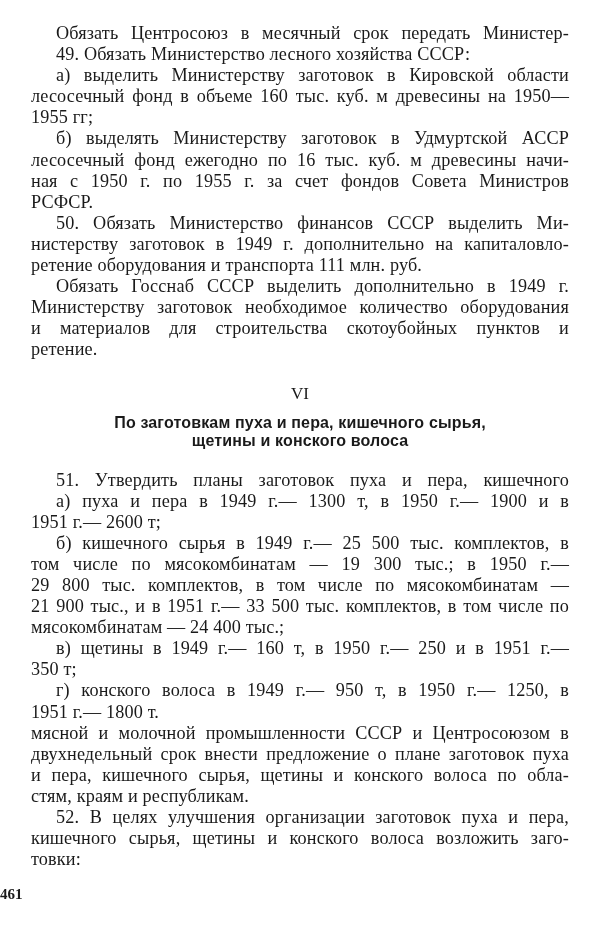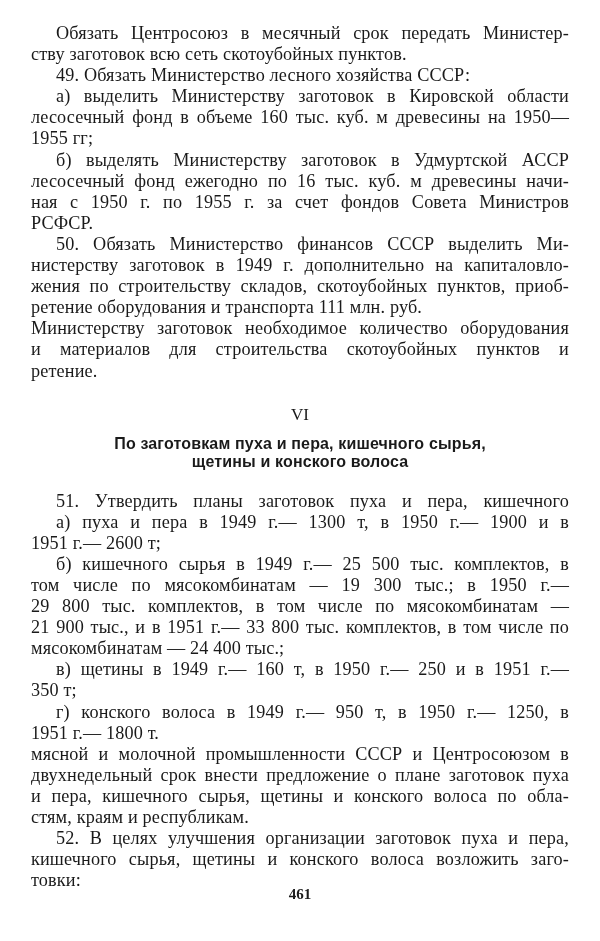--- a/index.html
+++ b/index.html
@@ -25,7 +25,6 @@
   <div id="part1">
       <div>
         <div class="ln ind">Обязать Центросоюз в месячный срок передать Министер-</div>
-        <div class="ln last">ству заготовок всю сеть скотоубойных пунктов.</div>
       </div>
       <div>
         <div class="ln ind last">49. Обязать Министерство лесного хозяйства СССР:</div>

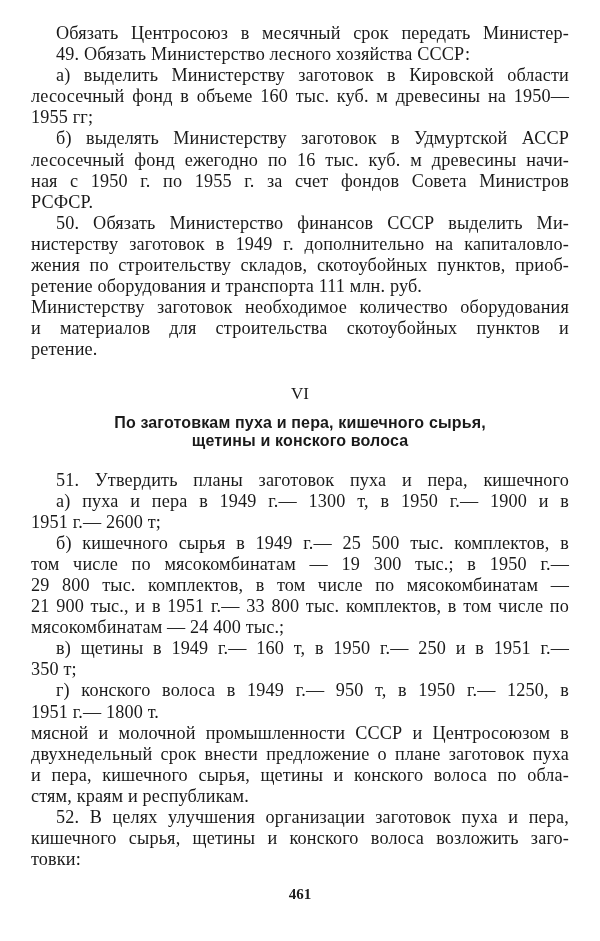--- a/index.html
+++ b/index.html
@@ -43,7 +43,6 @@
       <div>
         <div class="ln ind">50. Обязать Министерство финансов СССР выделить Ми-</div>
         <div class="ln">нистерству заготовок в 1949 г. дополнительно на капиталовло-</div>
-        <div class="ln">жения по строительству складов, скотоубойных пунктов, приоб-</div>
         <div class="ln last">ретение оборудования и транспорта 111 млн. руб.</div>
       </div>
       <div>

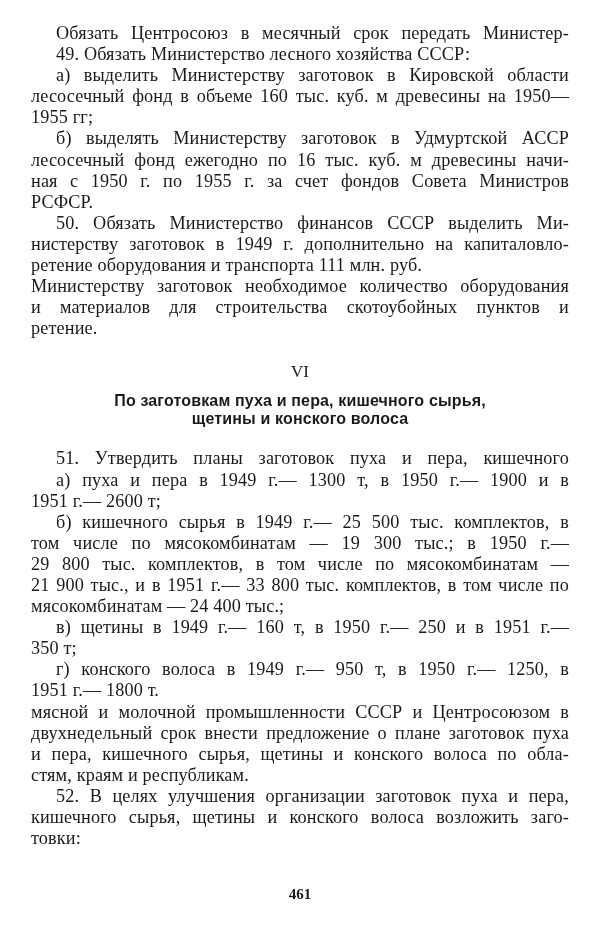--- a/index.html
+++ b/index.html
@@ -46,6 +46,7 @@
         <div class="ln last">ретение оборудования и транспорта 111 млн. руб.</div>
       </div>
       <div>
+        <div class="ln ind">Обязать Госснаб СССР выделить дополнительно в 1949 г.</div>
         <div class="ln">Министерству заготовок необходимое количество оборудования</div>
         <div class="ln">и материалов для строительства скотоубойных пунктов и</div>
         <div class="ln last">ретение.</div>

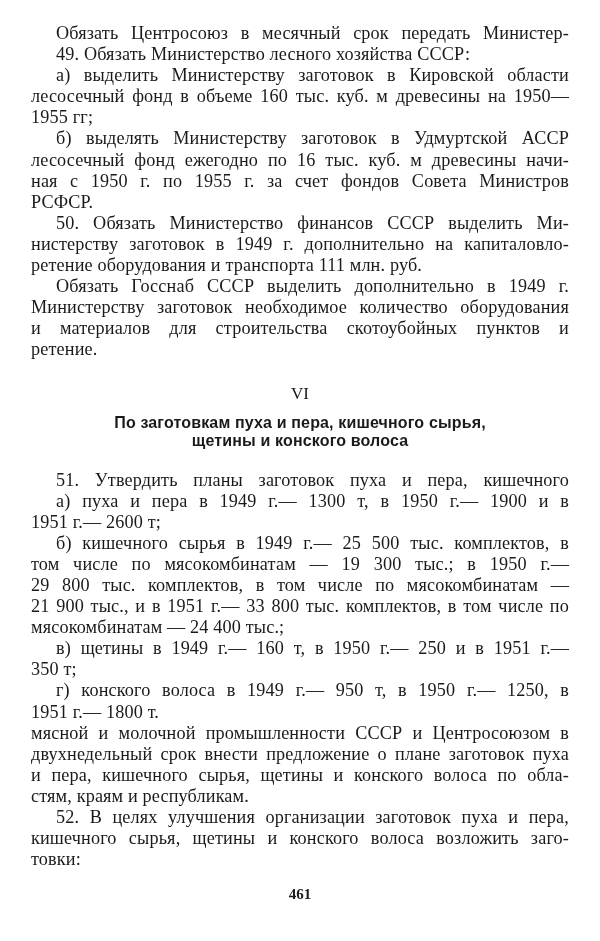--- a/index.html
+++ b/index.html
@@ -68,7 +68,7 @@
         <div class="ln ind">б) кишечного сырья в 1949 г.— 25 500 тыс. комплектов, в</div>
         <div class="ln">том числе по мясокомбинатам — 19 300 тыс.; в 1950 г.—</div>
         <div class="ln">29 800 тыс. комплектов, в том числе по мясокомбинатам —</div>
-        <div class="ln">21 900 тыс., и в 1951 г.— 33 800 тыс. комплектов, в том числе по</div>
+        <div class="ln">21 900 тыс., и в 1951 г.— 33 500 тыс. комплектов, в том числе по</div>
         <div class="ln last">мясокомбинатам — 24 400 тыс.;</div>
       </div>
       <div>

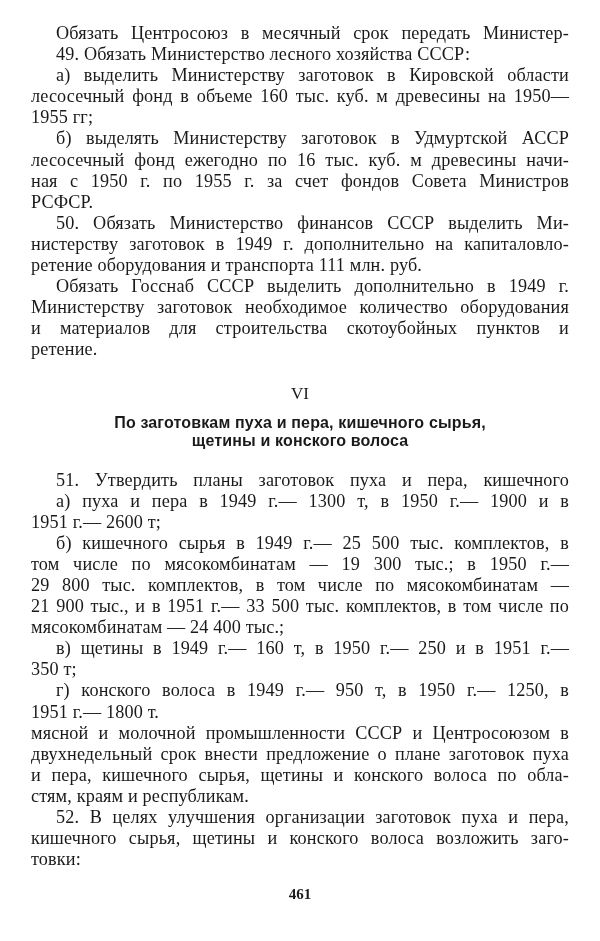--- a/index.html
+++ b/index.html
@@ -16,7 +16,7 @@
   .sec-title { text-align: center; text-align-last: center; font-family: "Liberation Sans", "DejaVu Sans", sans-serif; font-weight: bold; font-size: 16px; height: 18px; line-height: 18px; }
   .sec-title.first { margin-top: 8px; }
   .gap { height: 20px; }
-  .page-number { position: absolute; left: 0; width: 600px; top: 886px; text-align: center; font-family: "Liberation Serif", "DejaVu Serif", serif; font-weight: bold; font-size: 15px; color: #1a1a1a; }
+  .page-number { position: absolute; left: 0; width: 600px; top: 886px; font-family: "Liberation Serif", "DejaVu Serif", serif; font-weight: bold; font-size: 15px; color: #1a1a1a; }
 </style>
 </head>
 <body>

